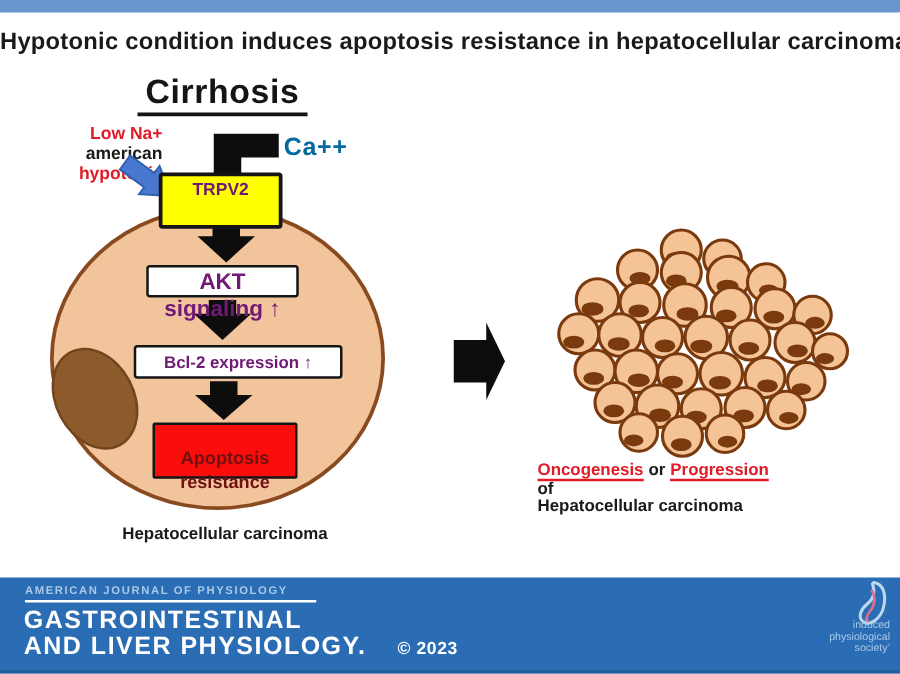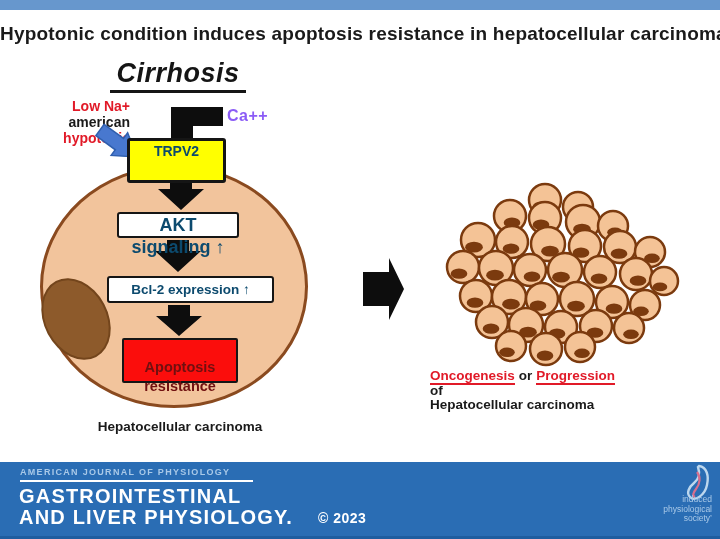--- a/index.html
+++ b/index.html
@@ -17,7 +17,7 @@
     font-size:19px;font-weight:700;color:#1a1a1a;letter-spacing:0.2px;
   }
   
-  .cirrhosis-wrap{left:38px;top:58px;width:280px;text-align:center;font-style:italic;}
+  .cirrhosis-wrap{left:38px;top:58px;width:280px;text-align:center;}
   .cirrhosis{
     display:inline-block;font-size:27px;font-weight:700;color:#151515;
     border-bottom:3px solid #151515;padding:0 6px 1px 6px;letter-spacing:0.5px;

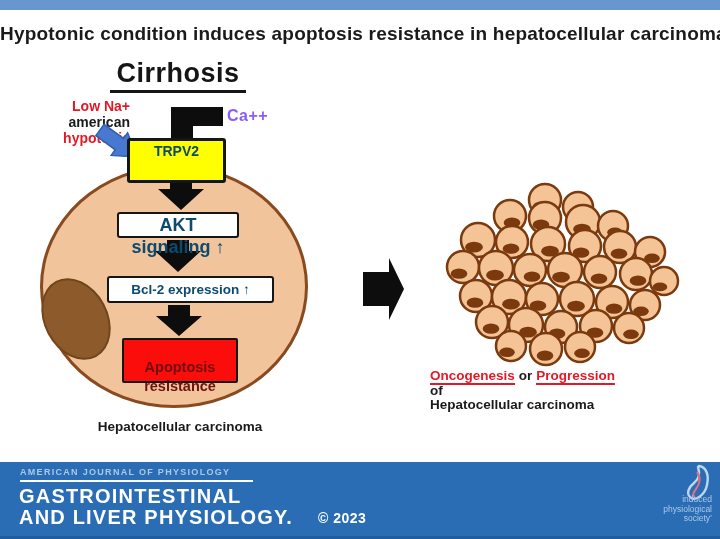--- a/index.html
+++ b/index.html
@@ -27,7 +27,7 @@
   .red-text{color:#e11a28;}
   .blk-text{color:#1a1a1a;}
   
-  .ca-label{left:227px;top:107px;font-size:16px;font-weight:700;color:#8b5cf6;letter-spacing:0.5px;}
+  .ca-label{left:227px;top:107px;font-size:20px;font-weight:700;color:#0369a1;letter-spacing:0.5px;}
   
   .cell-body{
     left:40px;top:165px;width:268px;height:243px;border-radius:50%;

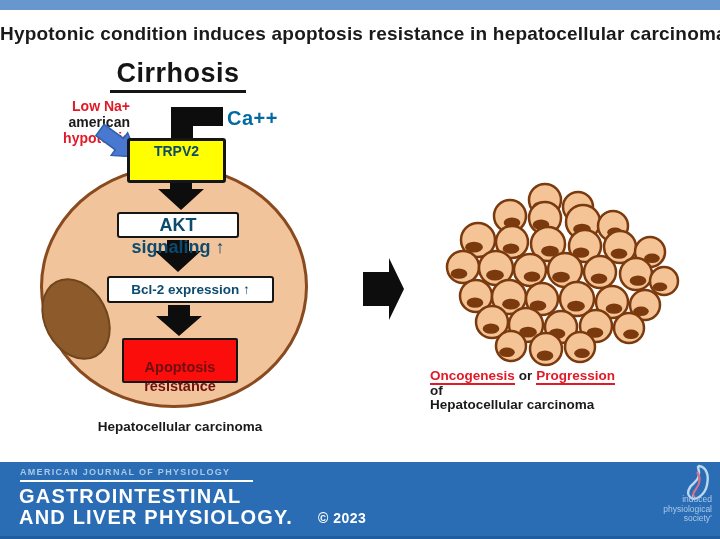--- a/index.html
+++ b/index.html
@@ -41,7 +41,7 @@
   
   .arrow-layer{left:0;top:0;width:720px;height:539px;pointer-events:none;}
   
-  .step-box{box-sizing:border-box;text-align:center;font-weight:700;color:#0c4a6e;}
+  .step-box{box-sizing:border-box;text-align:center;font-weight:700;color:#701a75;}
   .trpv2-box{
     left:127px;top:138px;width:99px;height:45px;background:#ffff00;
     border:3px solid #151515;border-radius:3px;font-size:14px;line-height:19px;

